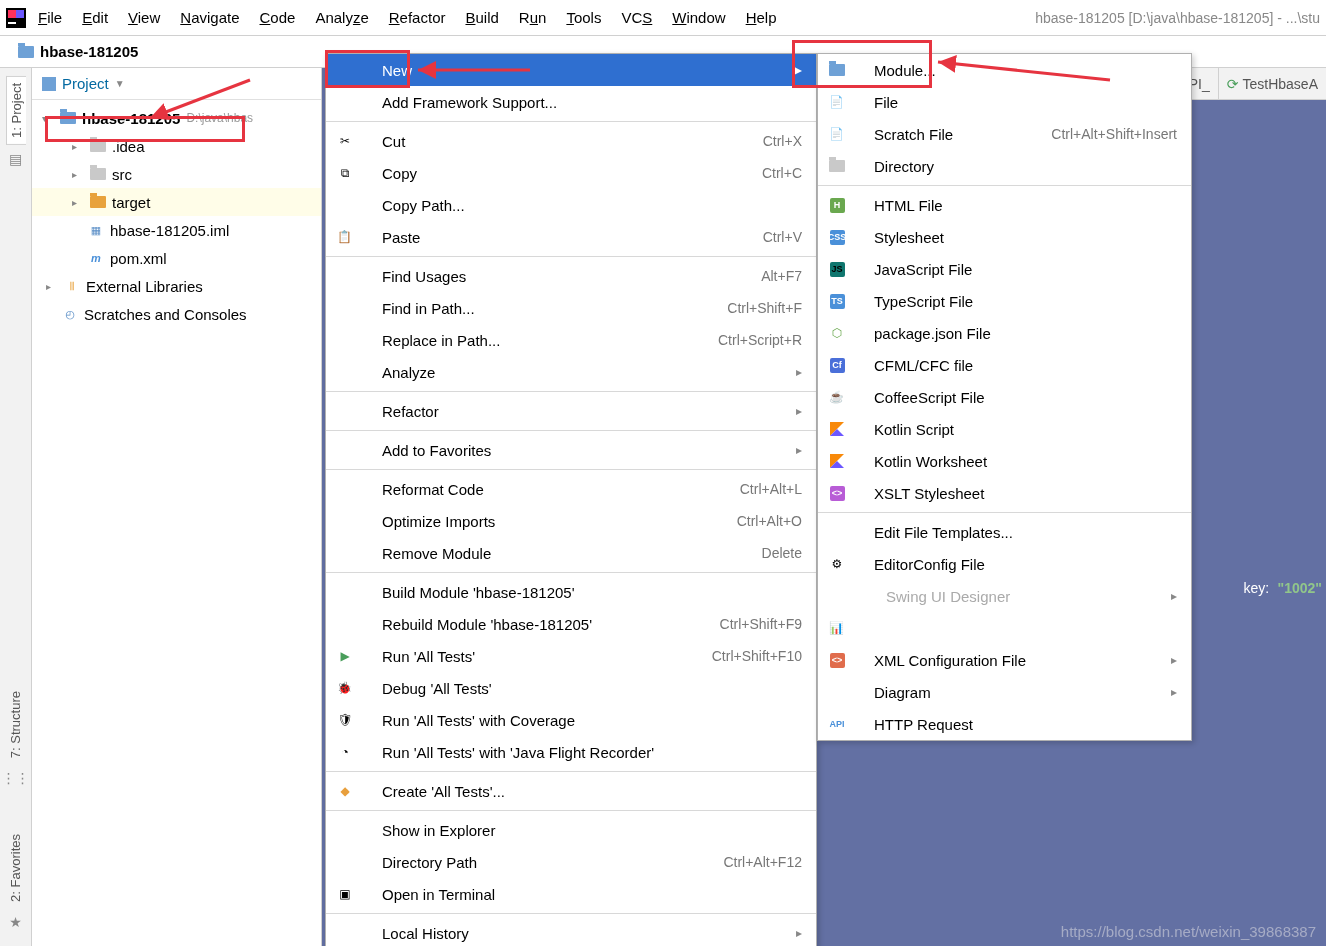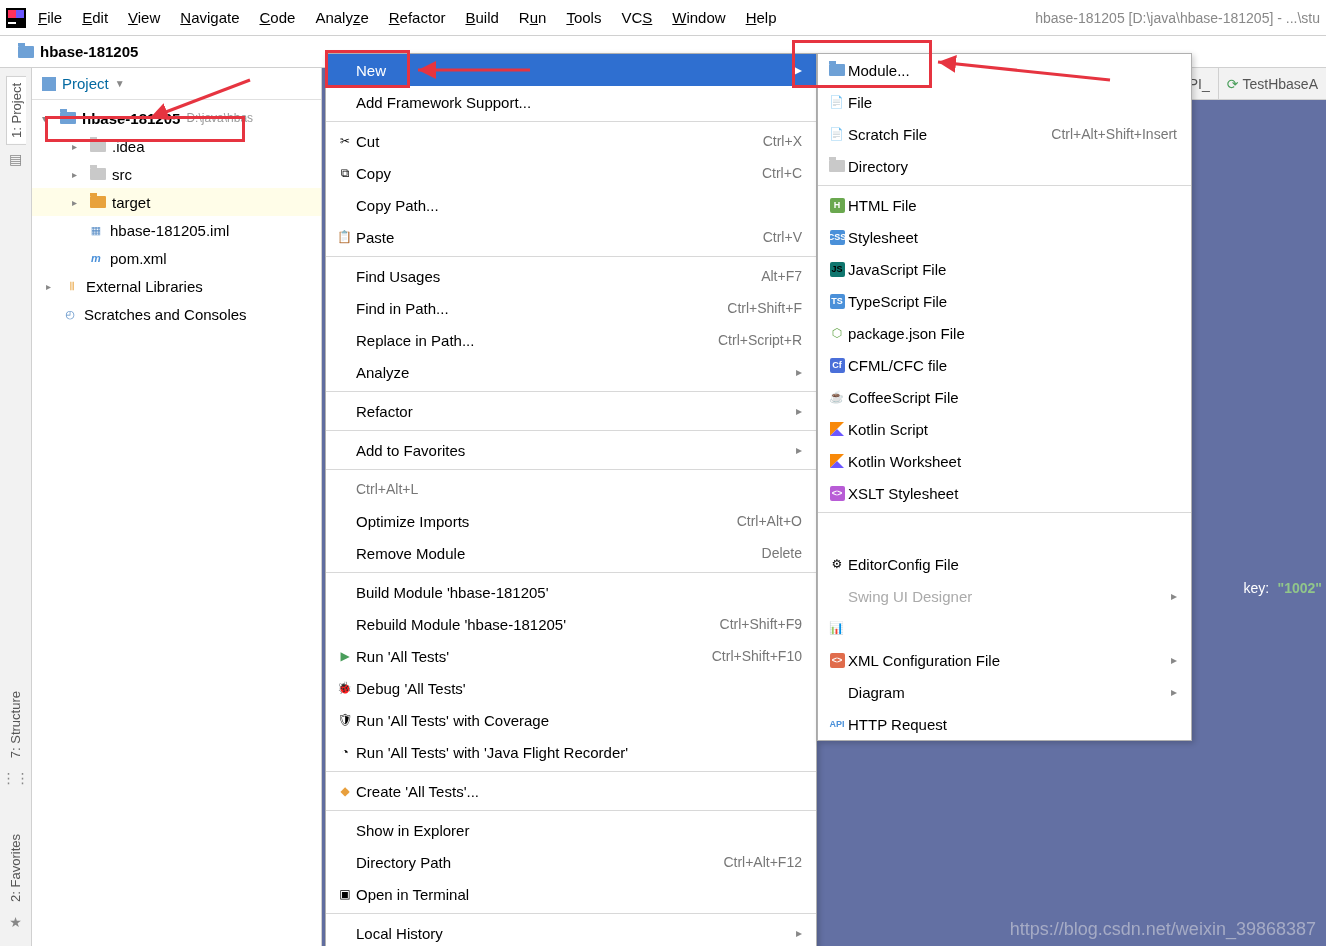--- a/index.html
+++ b/index.html
@@ -41,7 +41,7 @@
   .ctx-menu { position:absolute; background:#fff; border:1px solid #b0b0b0; box-shadow:2px 2px 6px rgba(0,0,0,.2); font-size:15px; z-index:50;}
   .ctx-menu.main-ctx { left:325px; top:53px; width:492px;}
   .ctx-menu.sub-ctx { left:817px; top:53px; width:375px;}
-  .mi { display:flex; align-items:center; height:32px; padding:0 14px 0 10px; gap:2px; position:relative;}
+  .mi { display:flex; align-items:center; height:32px; padding:0 14px 0 10px; gap:28px; position:relative;}
   .mi.selected { background:#2f6fd0; color:#fff;}
   .mi .lbl { flex:1;}
   .mi .sc { color:#777; font-size:14px;}

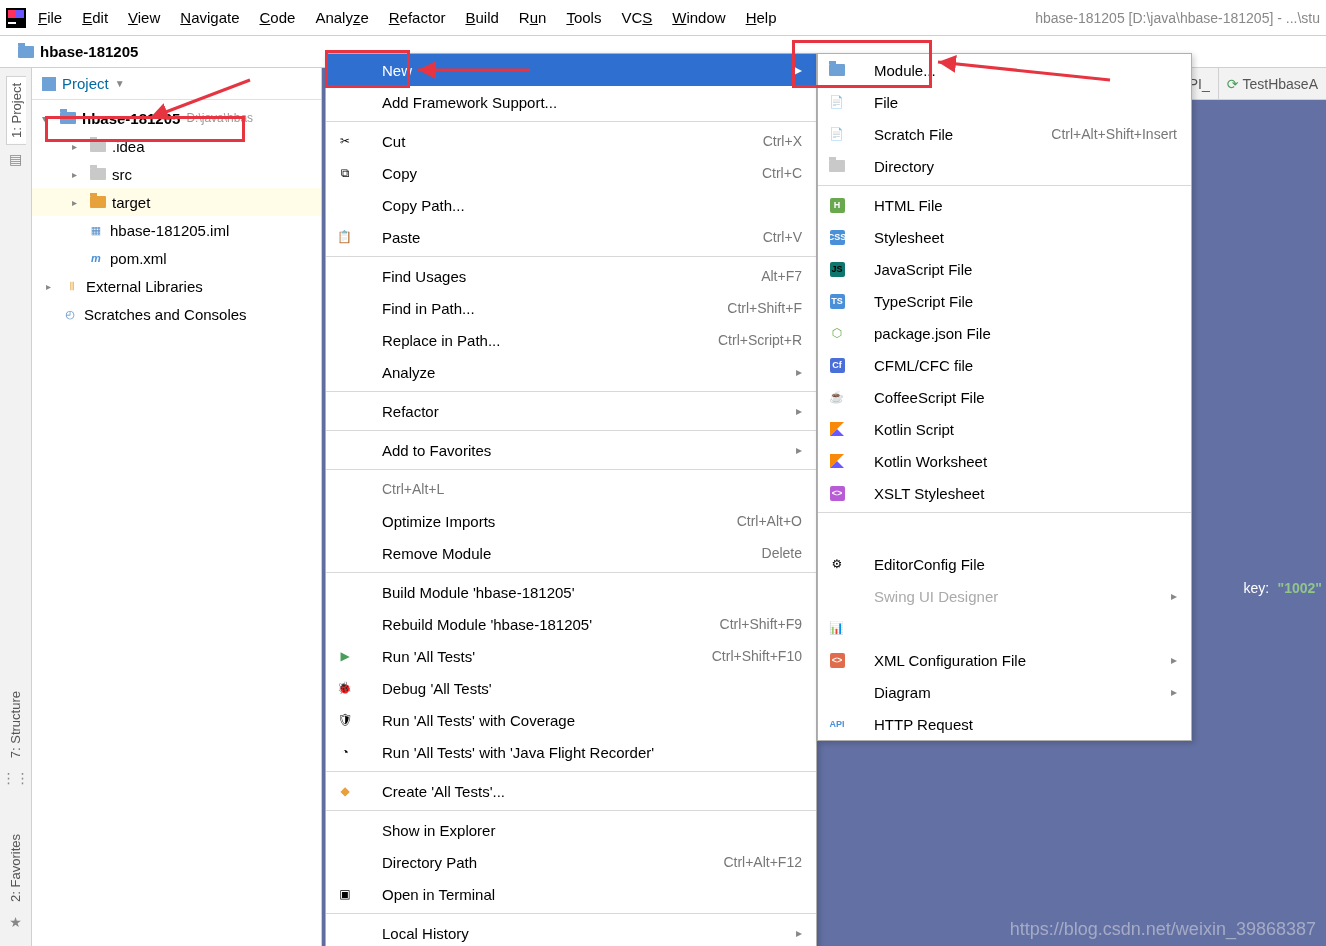--- a/index.html
+++ b/index.html
@@ -233,6 +233,7 @@
   <div class="sep"></div>
   <div class="mi">
       <span class="icn"></span>
+      <span class="lbl"><span class="u">R</span>eformat Code</span>
       <span class="sc">Ctrl+Alt+L</span>
     </div>
   <div class="mi">

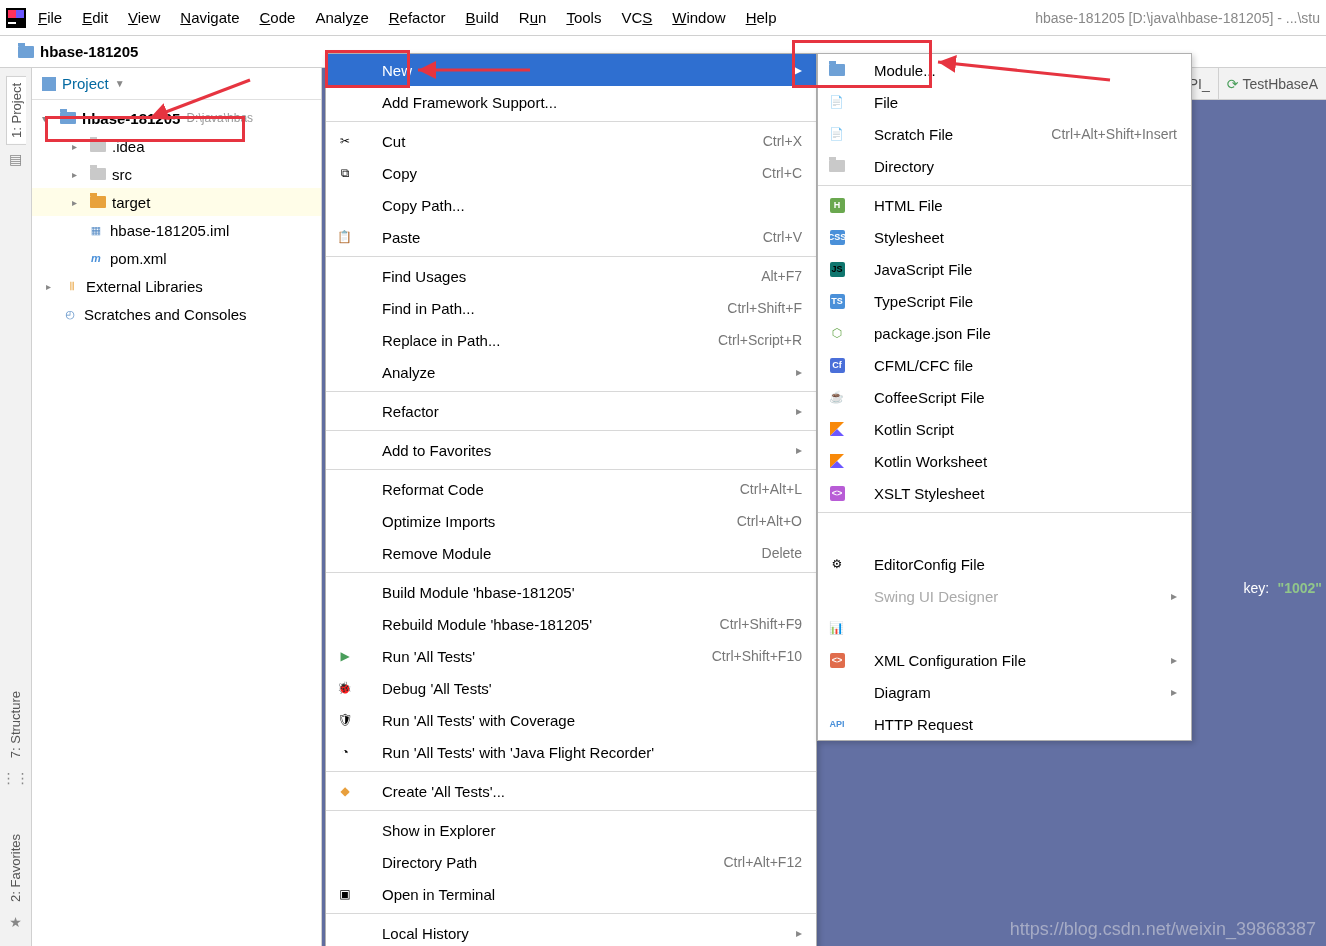--- a/index.html
+++ b/index.html
@@ -389,6 +389,7 @@
   <div class="sep"></div>
   <div class="mi">
       <span class="icn"></span>
+      <span class="lbl">Edit File Templates...</span>
     </div>
   <div class="mi">
       <span class="icn">⚙</span>

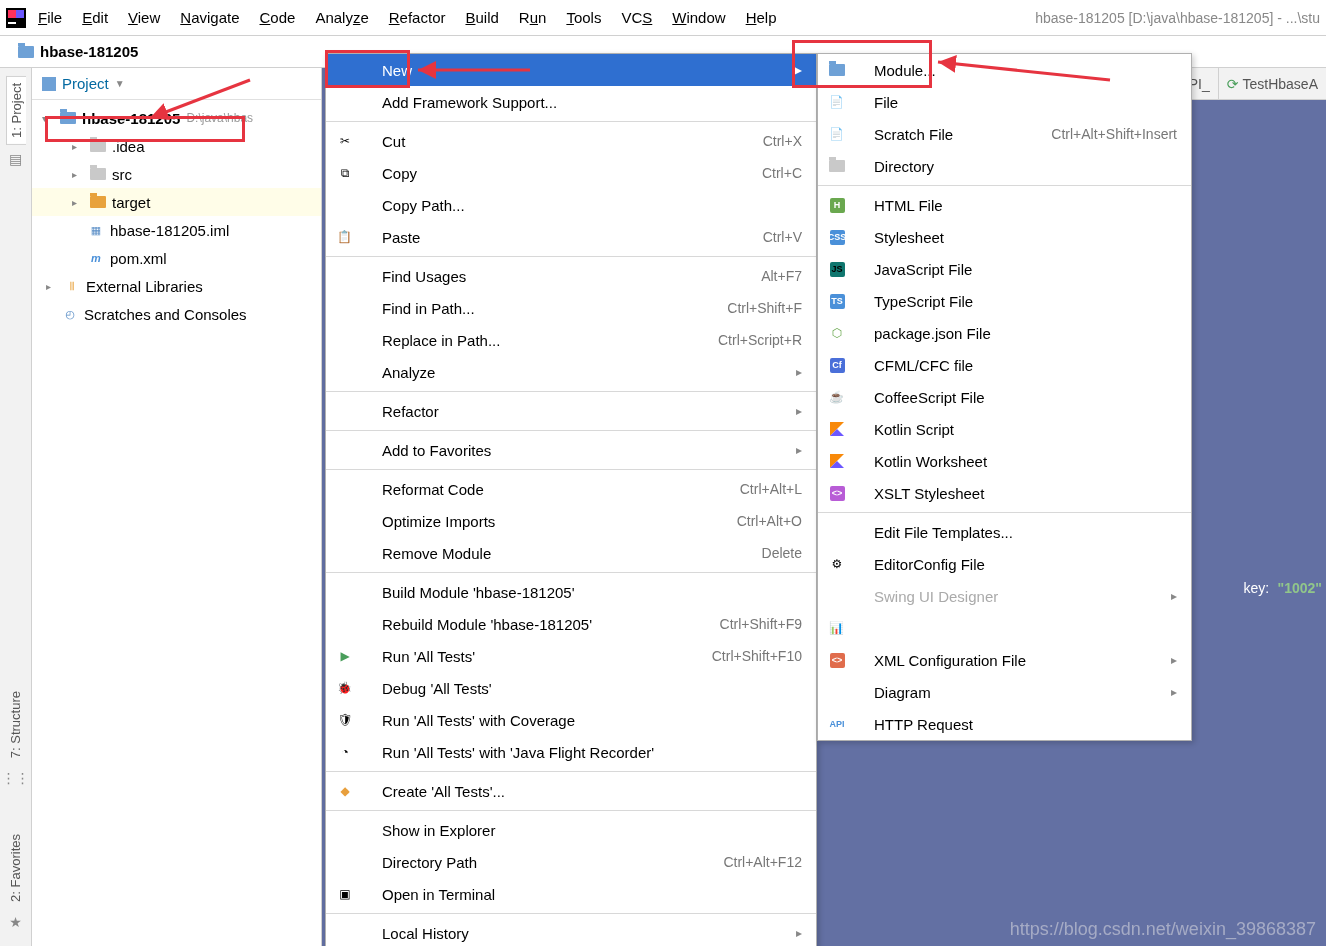--- a/index.html
+++ b/index.html
@@ -47,7 +47,7 @@
   .mi .sc { color:#777; font-size:14px;}
   .mi .sub { color:#888; font-size:12px;}
   .mi.selected .sub { color:#fff;}
-  .mi.disabled { color:#aaa;}
+  .mi.disabled { color:#aaa;margin-left:12px;}
   .sep { height:1px; background:#d8d8d8; margin:3px 0;}
   .mi .icn { width:18px; height:18px; display:inline-flex; align-items:center; justify-content:center; font-size:12px;}
   .sq { width:15px; height:15px; display:inline-flex; align-items:center; justify-content:center; font-size:9px; font-weight:bold; color:#fff; border-radius:2px;}

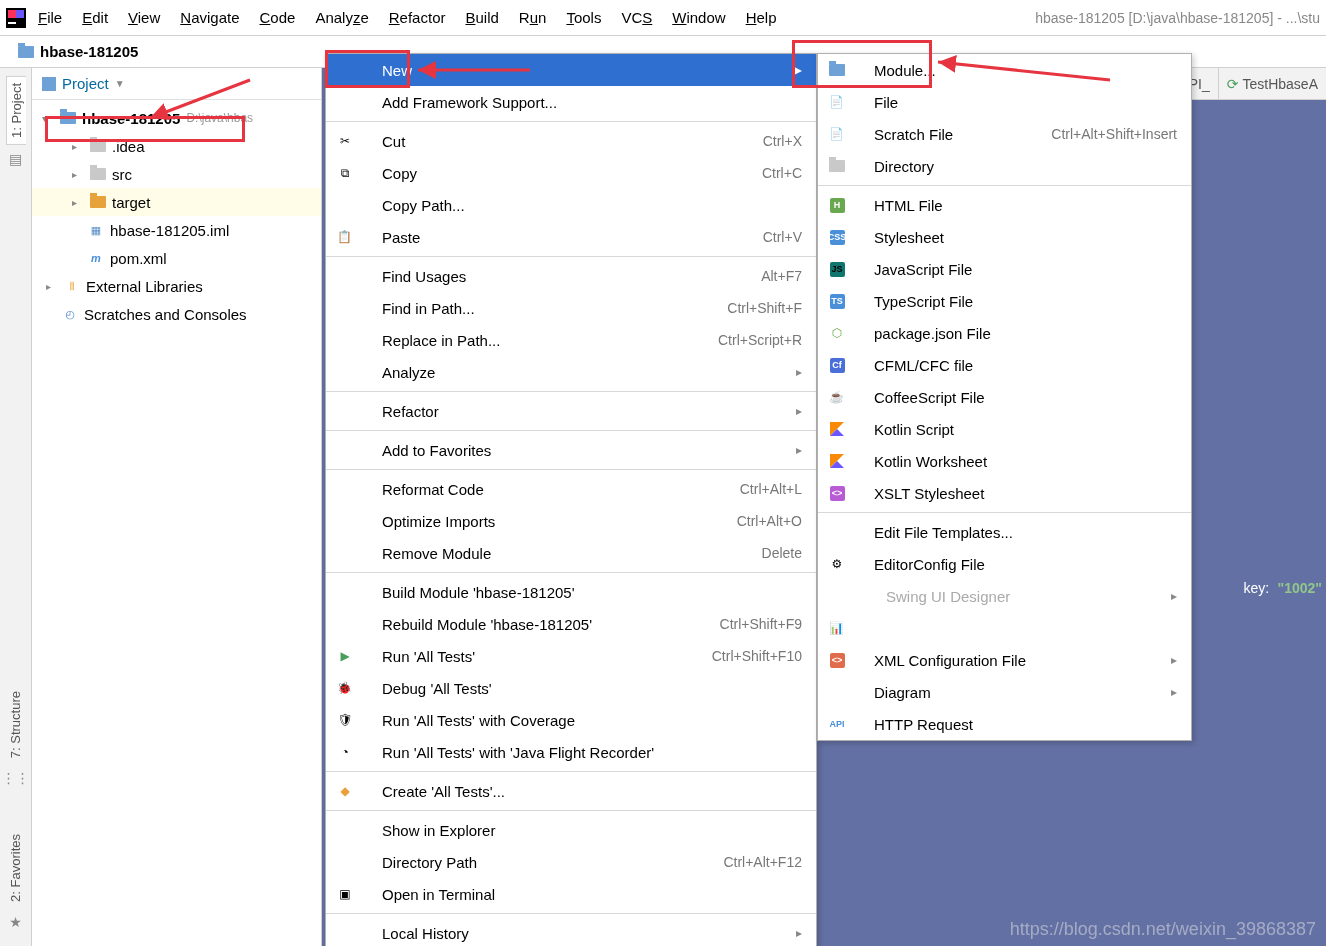--- a/index.html
+++ b/index.html
@@ -53,7 +53,7 @@
   .sq { width:15px; height:15px; display:inline-flex; align-items:center; justify-content:center; font-size:9px; font-weight:bold; color:#fff; border-radius:2px;}
   .redbox { position:absolute; border:3px solid #e63440; z-index:80; pointer-events:none;}
   .arrow-svg { position:absolute; z-index:85; pointer-events:none;}
-  .watermark { position:absolute; bottom:6px; right:10px; color:rgba(210,210,220,.6); font-size:18px; z-index:90;}
+  .watermark { position:absolute; bottom:6px; right:10px; color:rgba(210,210,220,.6); font-size:15px; z-index:90;}
 </style>
 </head>
 <body>

